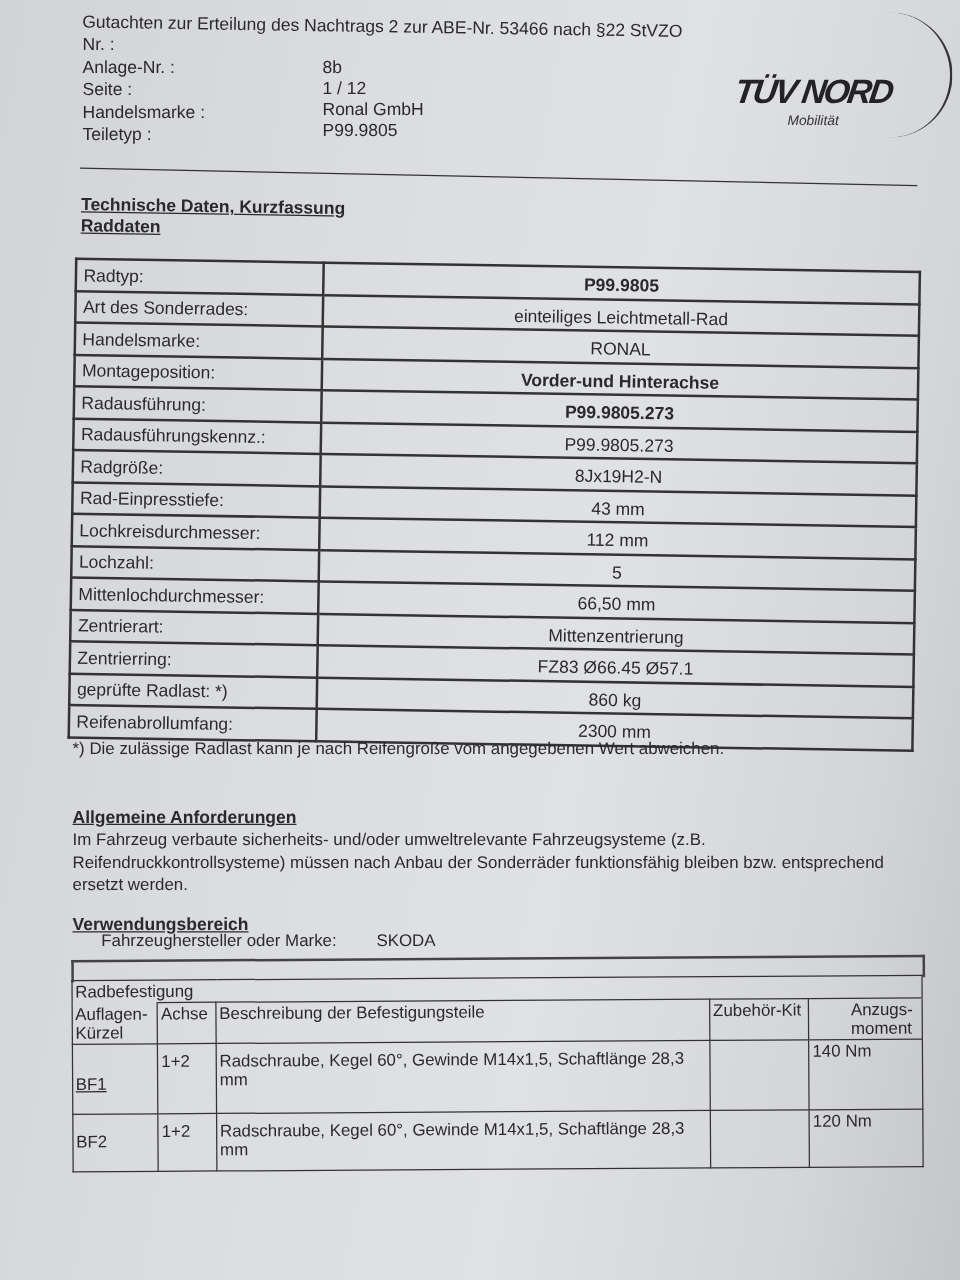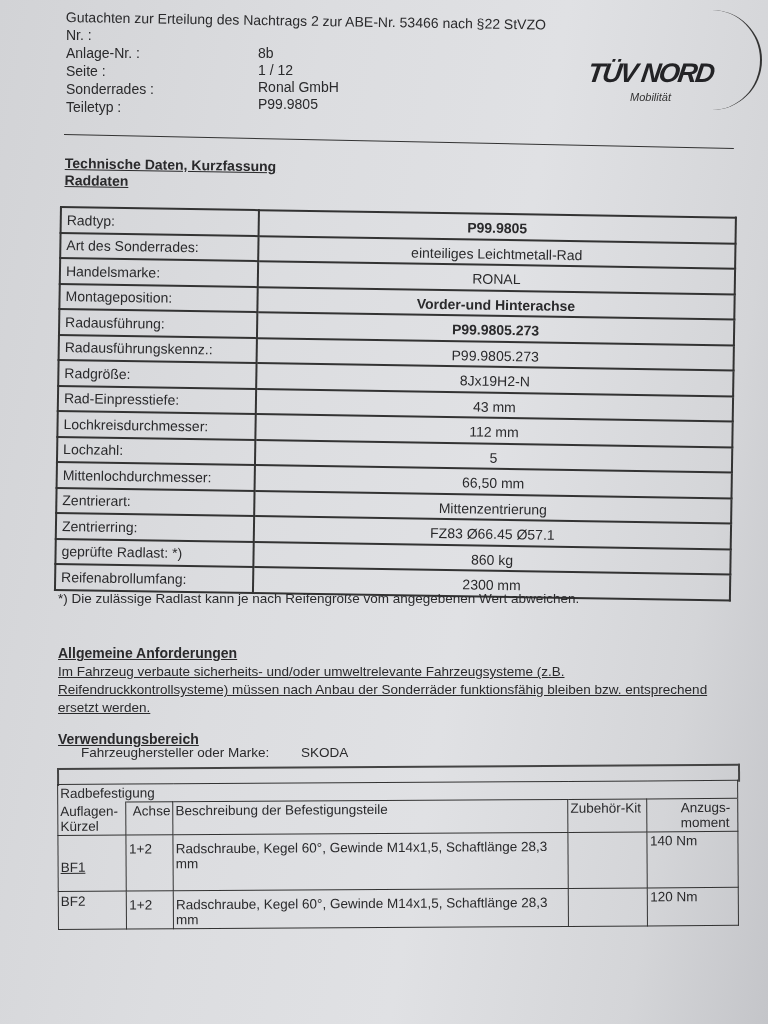--- a/index.html
+++ b/index.html
@@ -50,7 +50,7 @@
       <div>Nr. :</div>
       <div>Anlage-Nr. :</div>
       <div>Seite :</div>
-      <div>Sonderrades :</div>
+      <div>Handelsmarke :</div>
       <div>Teiletyp :</div>
     </div>
     <div class="values">

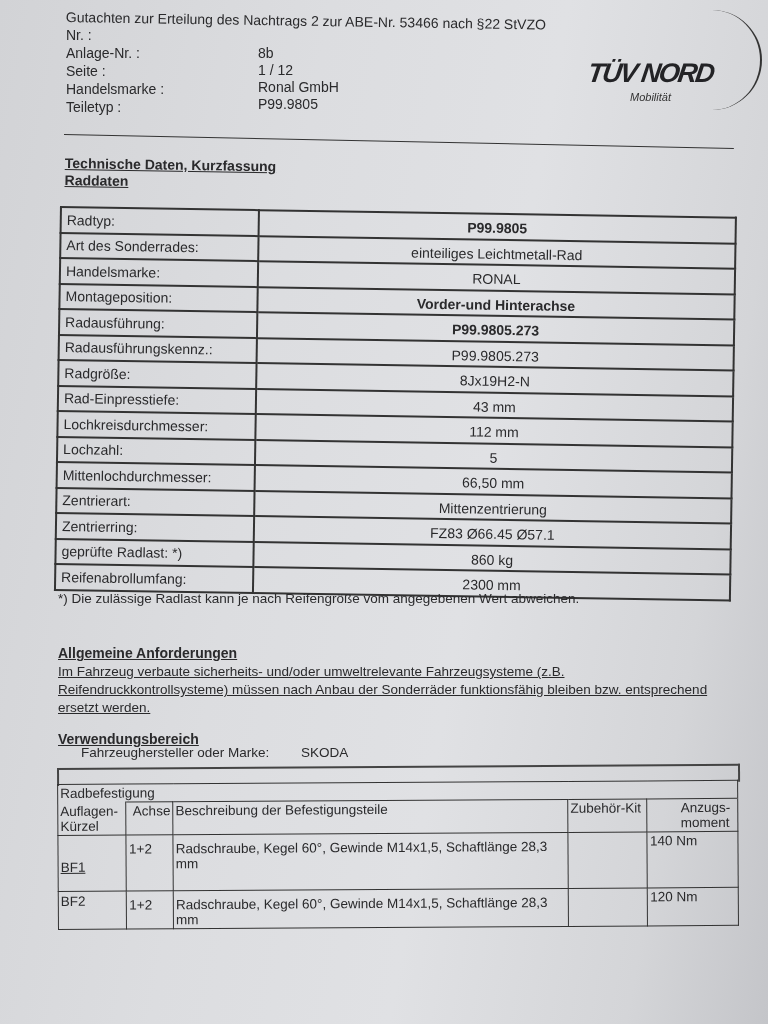--- a/index.html
+++ b/index.html
@@ -30,7 +30,7 @@
     .tech td.v { text-align: center; padding-top: 3px; }
     .tech td.v.b { font-weight: bold; }
     .footnote { position: absolute; left: 58px; top: 591px; font-size: 13.5px; white-space: nowrap; }
-    .para { position: absolute; left: 58px; top: 663px; font-size: 13.5px; line-height: 18px; width: 660px; text-decoration: underline; }
+    .para { position: absolute; left: 58px; top: 663px; font-size: 13.5px; line-height: 18px; width: 660px; }
     .brandline { position: absolute; left: 58px; top: 745px; font-size: 13.5px; margin-left: 23px; }
     .brandline span.v { margin-left: 28px; }
     .fix-outer { position: absolute; left: 57px; top: 768px; width: 681px; height: 145px; transform: rotate(-0.35deg); transform-origin: left top; }

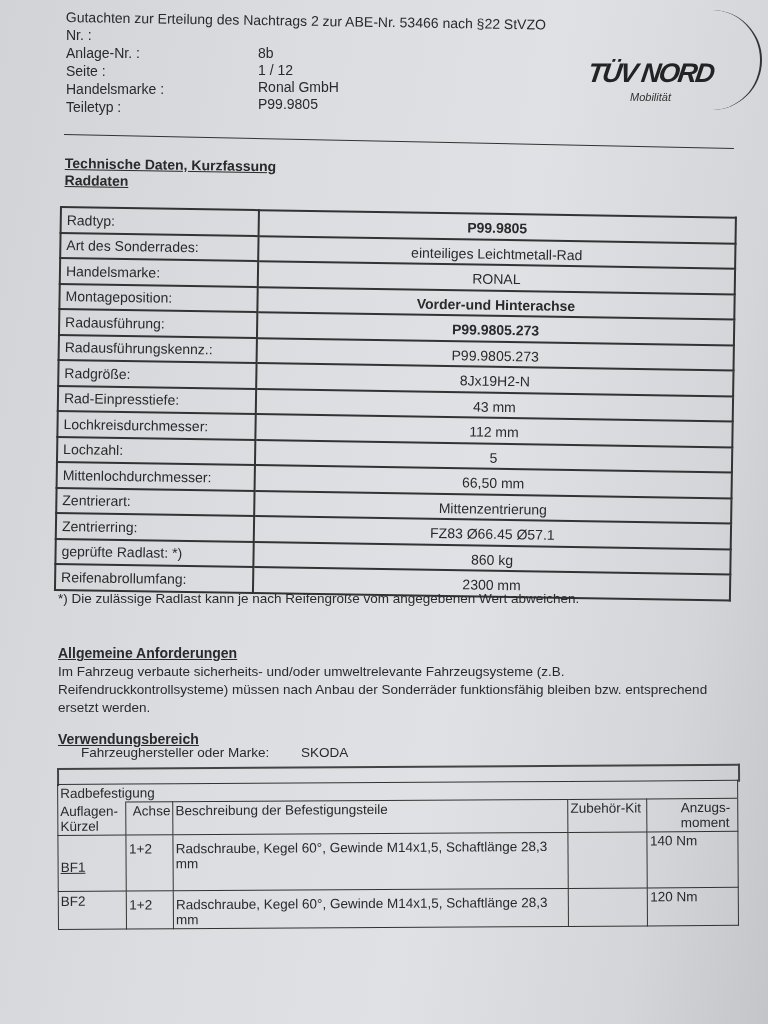--- a/index.html
+++ b/index.html
@@ -159,7 +159,7 @@
         </tr>
         <tr>
           <td style="width:64px; border-top:none;">Auflagen-Kürzel</td>
-          <td style="width:42px;text-align:right;">Achse</td>
+          <td style="width:42px;">Achse</td>
           <td style="width:416px;">Beschreibung der Befestigungsteile</td>
           <td style="width:76px;">Zubehör-Kit</td>
           <td style="width:55px;padding-left:33px;">Anzugs-moment</td>

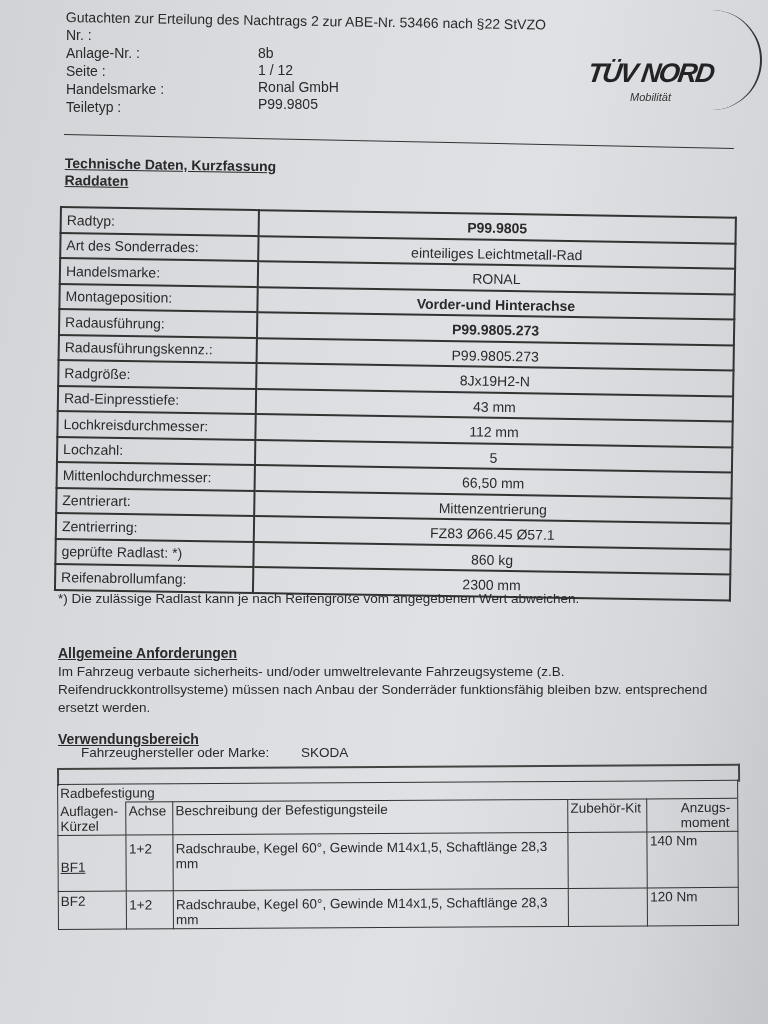--- a/index.html
+++ b/index.html
@@ -172,7 +172,7 @@
           <td>140 Nm</td>
         </tr>
         <tr>
-          <td style="height:30px; padding-top:2px;">BF2</td>
+          <td style="height:30px; padding-top:14px;">BF2</td>
           <td style="padding-top:6px;">1+2</td>
           <td style="padding-top:6px;">Radschraube, Kegel 60°, Gewinde M14x1,5, Schaftlänge 28,3 mm</td>
           <td></td>

